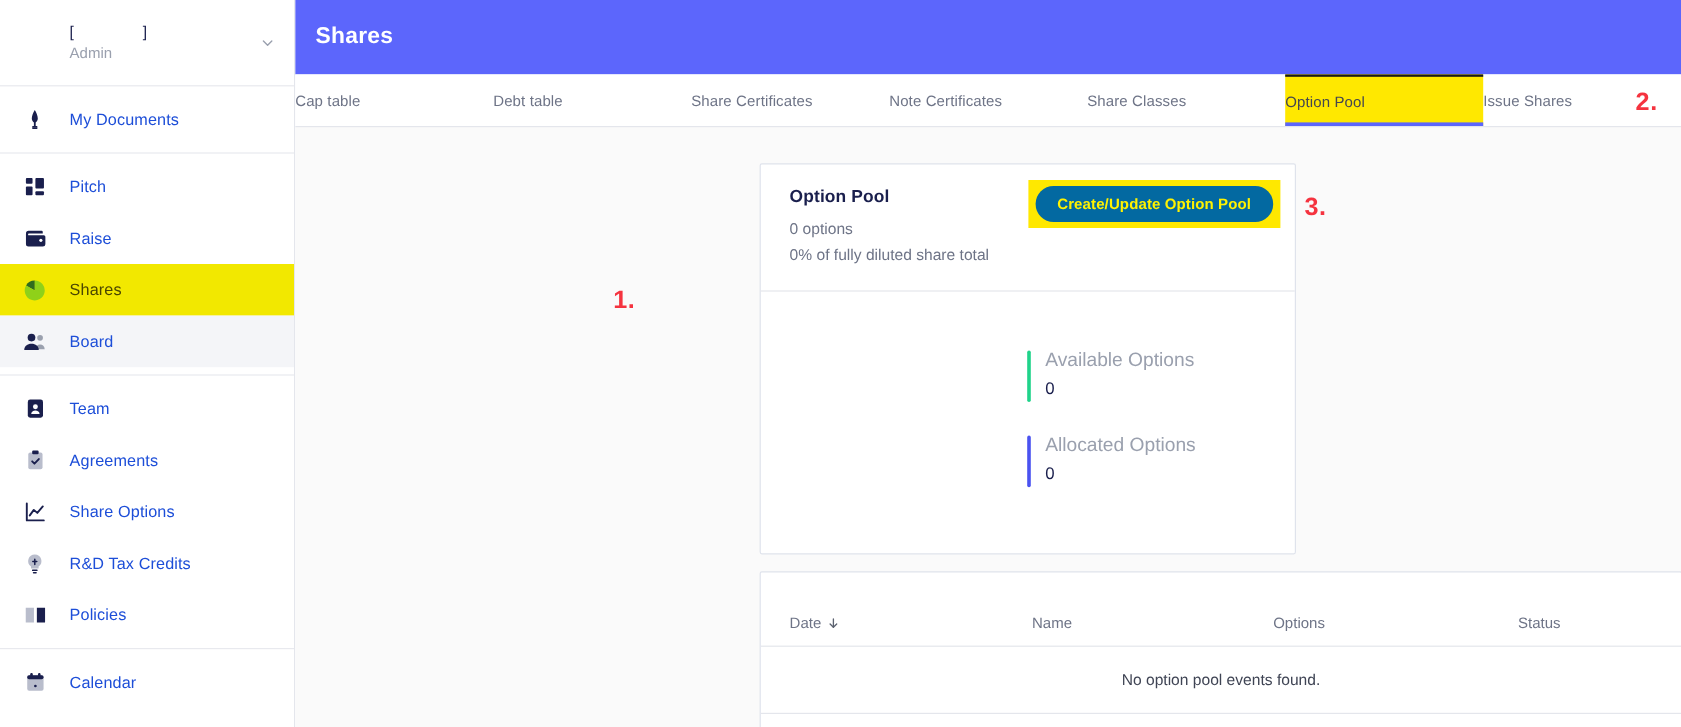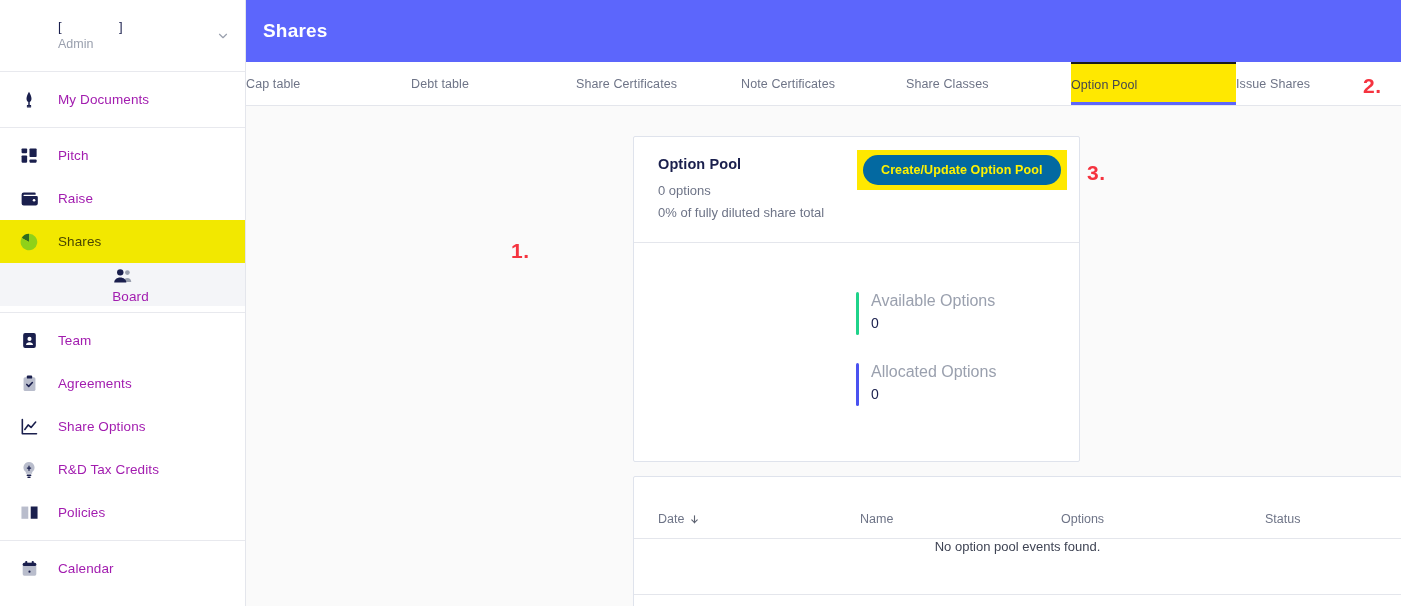--- a/index.html
+++ b/index.html
@@ -74,7 +74,7 @@
   .nav-icon svg { display: block; }
   .nav-label {
     font-size: 13.5px;
-    color: #a21caf;
+    color: #1d4ed8;
     font-weight: 400;
     letter-spacing: 0.1px;
   }

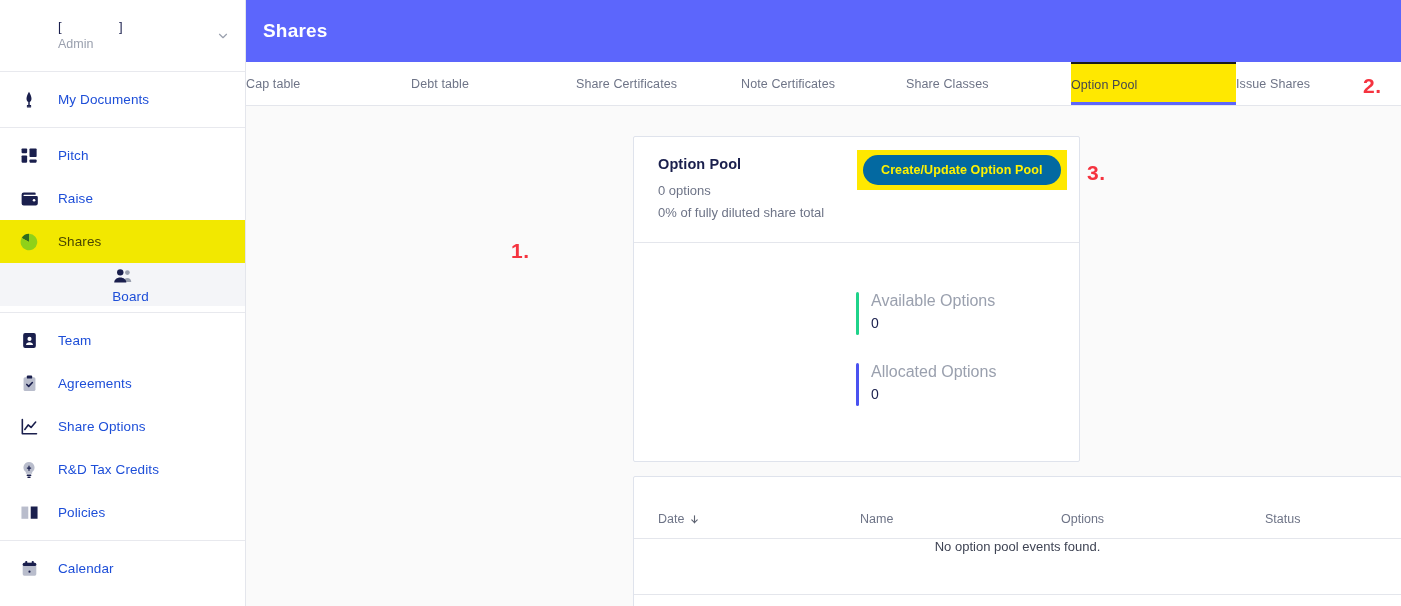--- a/index.html
+++ b/index.html
@@ -78,7 +78,7 @@
     font-weight: 400;
     letter-spacing: 0.1px;
   }
-  .nav-item.hovered { background: #f4f5f8; flex-direction: column; }
+  .nav-item.hovered { background: #f4f5f8; }
   .nav-item.annot-hl {
     background: #f2e800;
   }

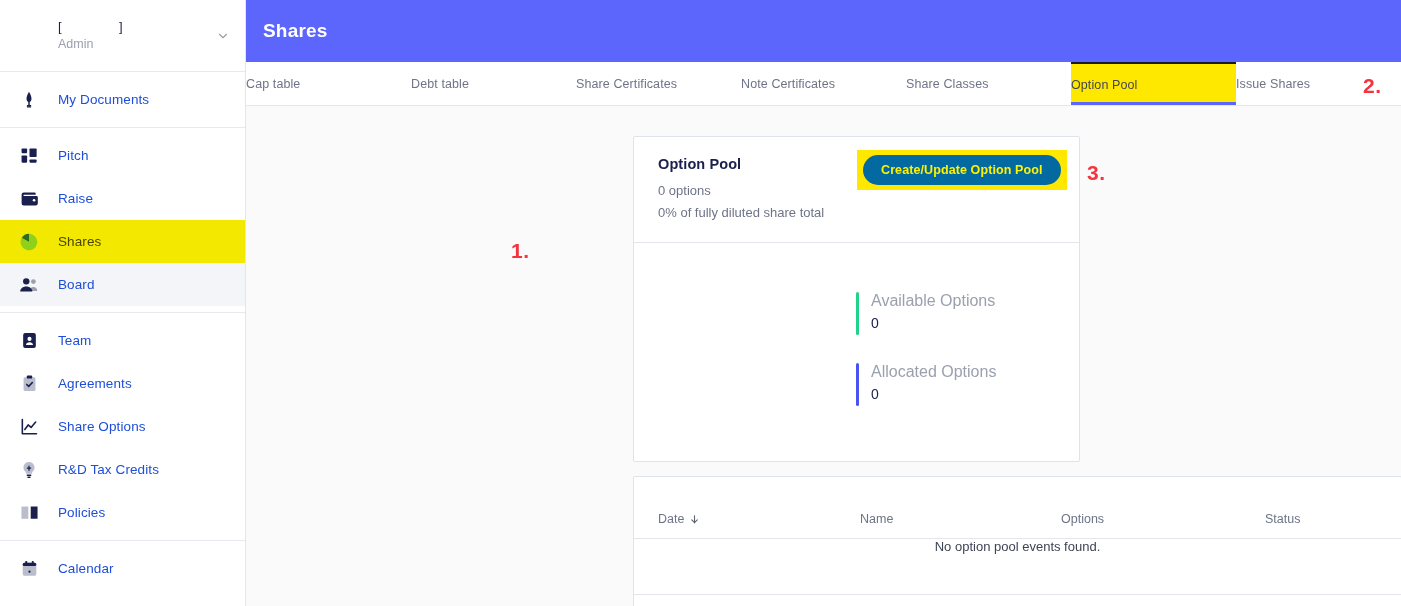--- a/index.html
+++ b/index.html
@@ -263,6 +263,7 @@
   .empty-row {
     height: 56px;
     display: flex;
+    align-items: center;
     justify-content: center;
     border-bottom: 1px solid #e4e6ec;
   }

